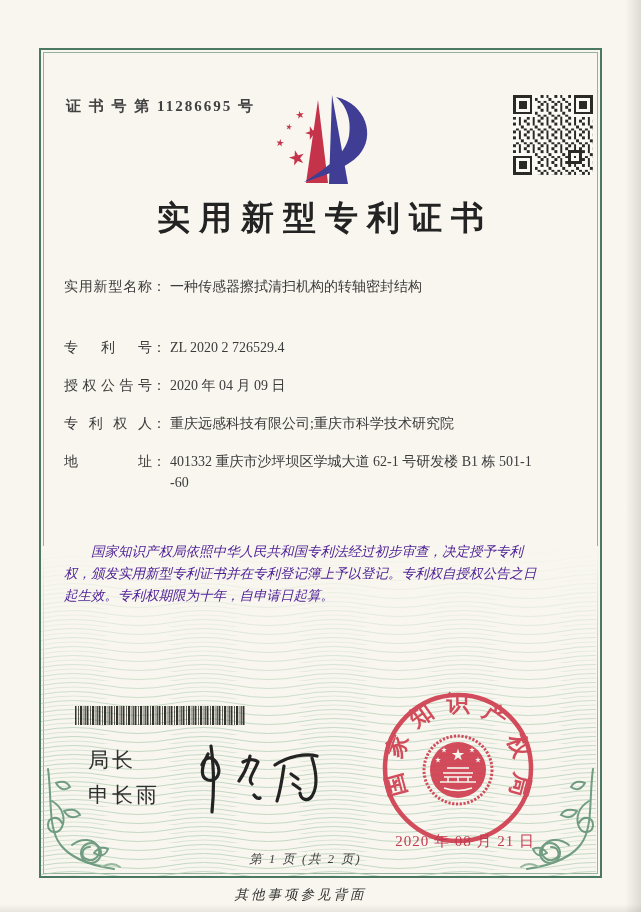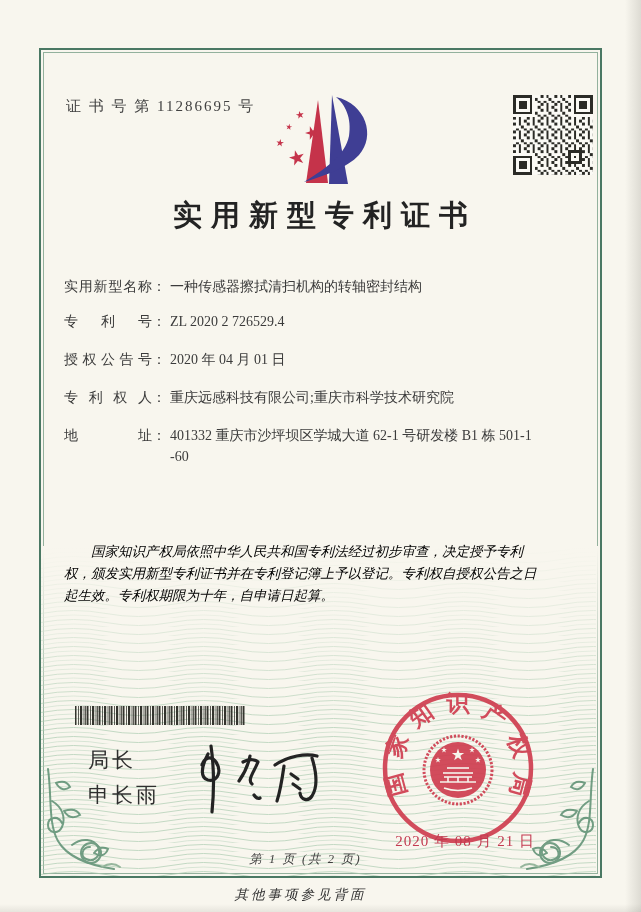--- a/index.html
+++ b/index.html
@@ -24,7 +24,7 @@
   .corner.left{left:1px;}
   .corner.right{right:1px;transform:scaleX(-1);}
   
-  .cert-no{position:absolute;left:66px;top:97px;font-size:15px;letter-spacing:2px;color:#414141;z-index:5;}
+  .cert-no{position:absolute;left:66px;top:97px;font-size:15px;letter-spacing:2px;color:#414141;z-index:5;font-weight:bold;}
   .logo{position:absolute;left:266px;top:92px;z-index:5;}
   .qr{position:absolute;left:513px;top:95px;z-index:5;}
   .title{

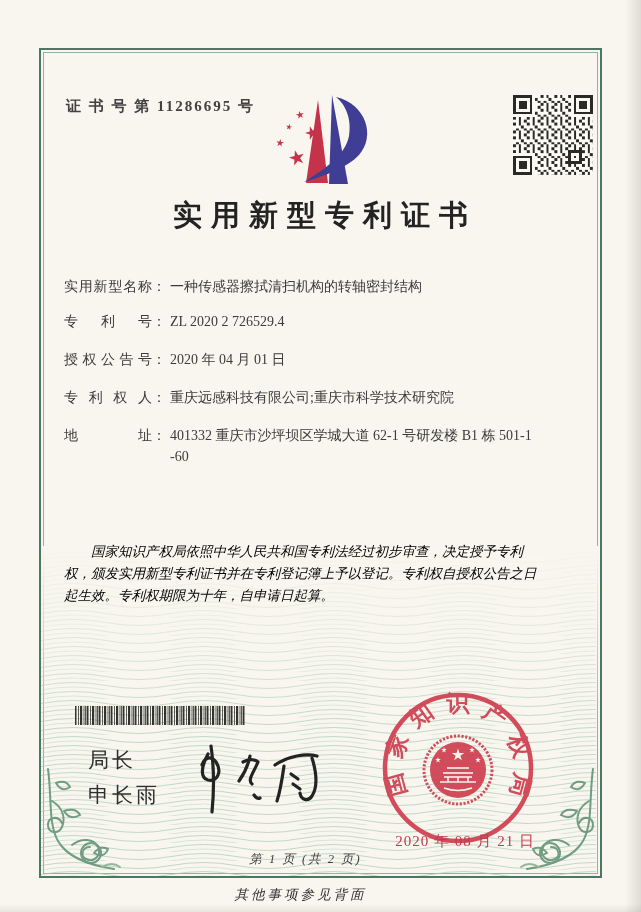--- a/index.html
+++ b/index.html
@@ -29,7 +29,7 @@
   .qr{position:absolute;left:513px;top:95px;z-index:5;}
   .title{
     position:absolute;left:0;top:196px;width:641px;text-align:center;z-index:5;
-    font-size:29px;font-weight:bold;letter-spacing:9px;text-indent:9px;color:#232323;
+    font-size:33px;font-weight:bold;letter-spacing:9px;text-indent:9px;color:#232323;
   }
   
   .fields{position:absolute;left:64px;top:276px;width:510px;z-index:5;font-size:14px;line-height:21px;color:#3b3b3b;}

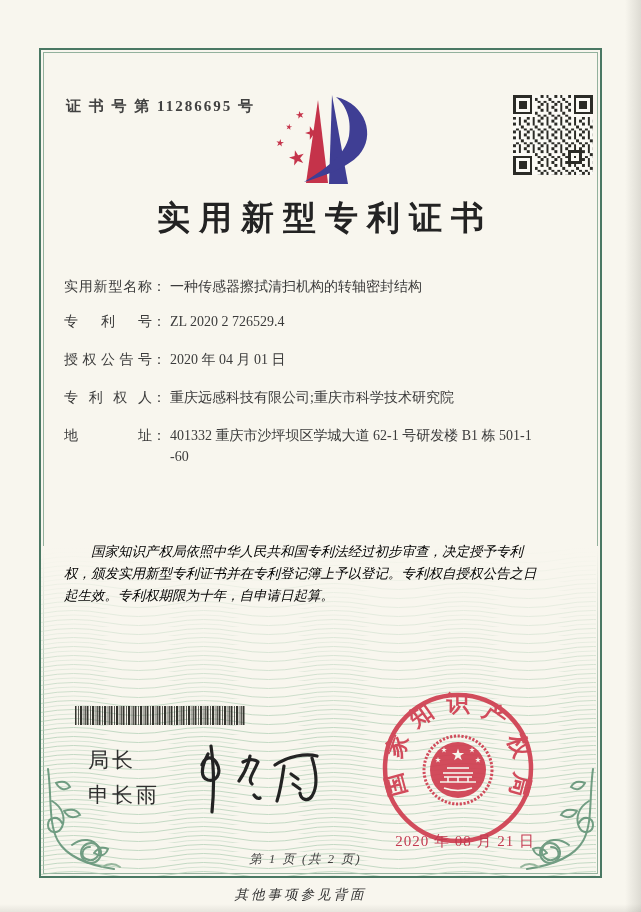--- a/index.html
+++ b/index.html
@@ -34,7 +34,7 @@
   
   .fields{position:absolute;left:64px;top:276px;width:510px;z-index:5;font-size:14px;line-height:21px;color:#3b3b3b;}
   .row{margin-bottom:17px;white-space:nowrap;}
-  .row.gap-lg{margin-bottom:14px;}
+  .row.gap-lg{margin-bottom:40px;}
   .row.addr{margin-bottom:32px;}
   .flabel{
     display:inline-block;width:88px;vertical-align:top;

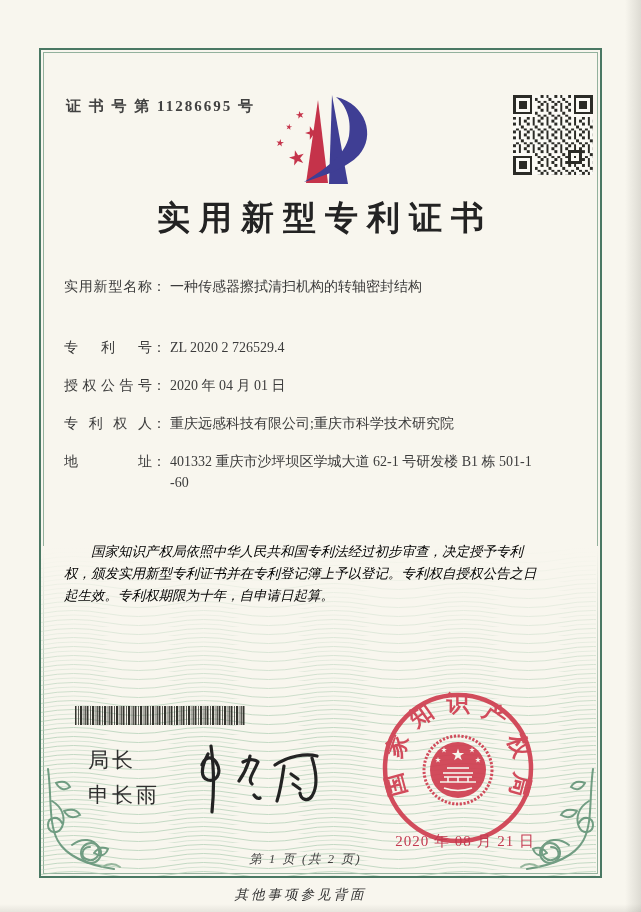--- a/index.html
+++ b/index.html
@@ -175,7 +175,7 @@
     <span class="flabel">专利号</span><span class="fcolon">：</span><span class="fvalue">ZL 2020 2 726529.4</span>
   </div>
   <div class="row">
-    <span class="flabel">授权公告号</span><span class="fcolon">：</span><span class="fvalue">2020 年 04 月 01 日</span>
+    <span class="flabel">授权公告号</span><span class="fcolon">：</span><span class="fvalue">2020 年 04 月 09 日</span>
   </div>
   <div class="row">
     <span class="flabel">专利权人</span><span class="fcolon">：</span><span class="fvalue">重庆远感科技有限公司;重庆市科学技术研究院</span>

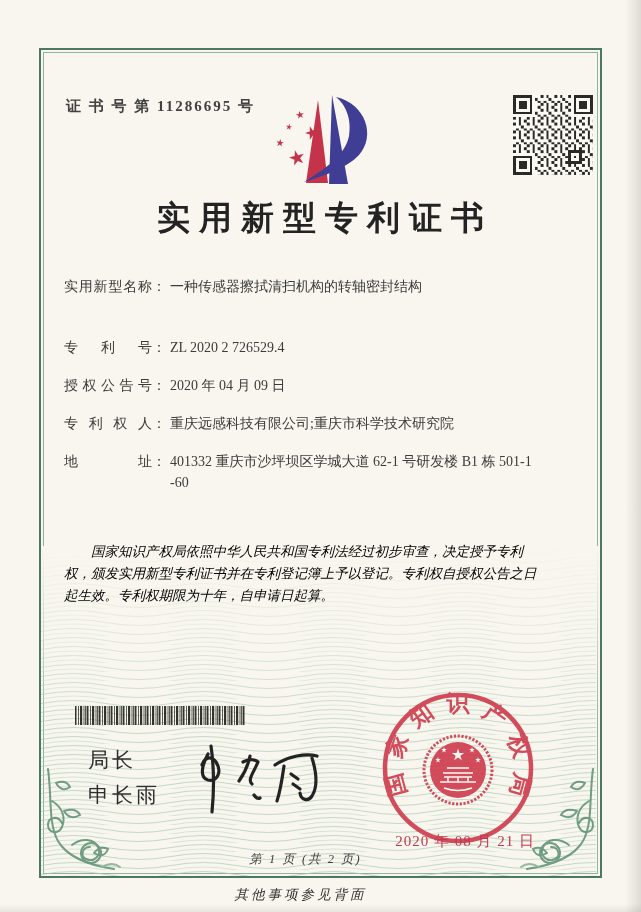--- a/index.html
+++ b/index.html
@@ -47,7 +47,7 @@
   .grp2{white-space:nowrap;}
   
   .paras{position:absolute;left:64px;top:541px;width:482px;z-index:5;
-    font-size:13.5px;line-height:22px;font-style:italic;color:#000000;font-family:Liberation Serif, serif;}
+    font-size:13.5px;line-height:22px;font-style:italic;color:#4c1d95;font-family:Liberation Serif, serif;}
   .paras p{margin:0;text-indent:2em;}
   
   .barcode{position:absolute;left:75px;top:706px;z-index:5;}

